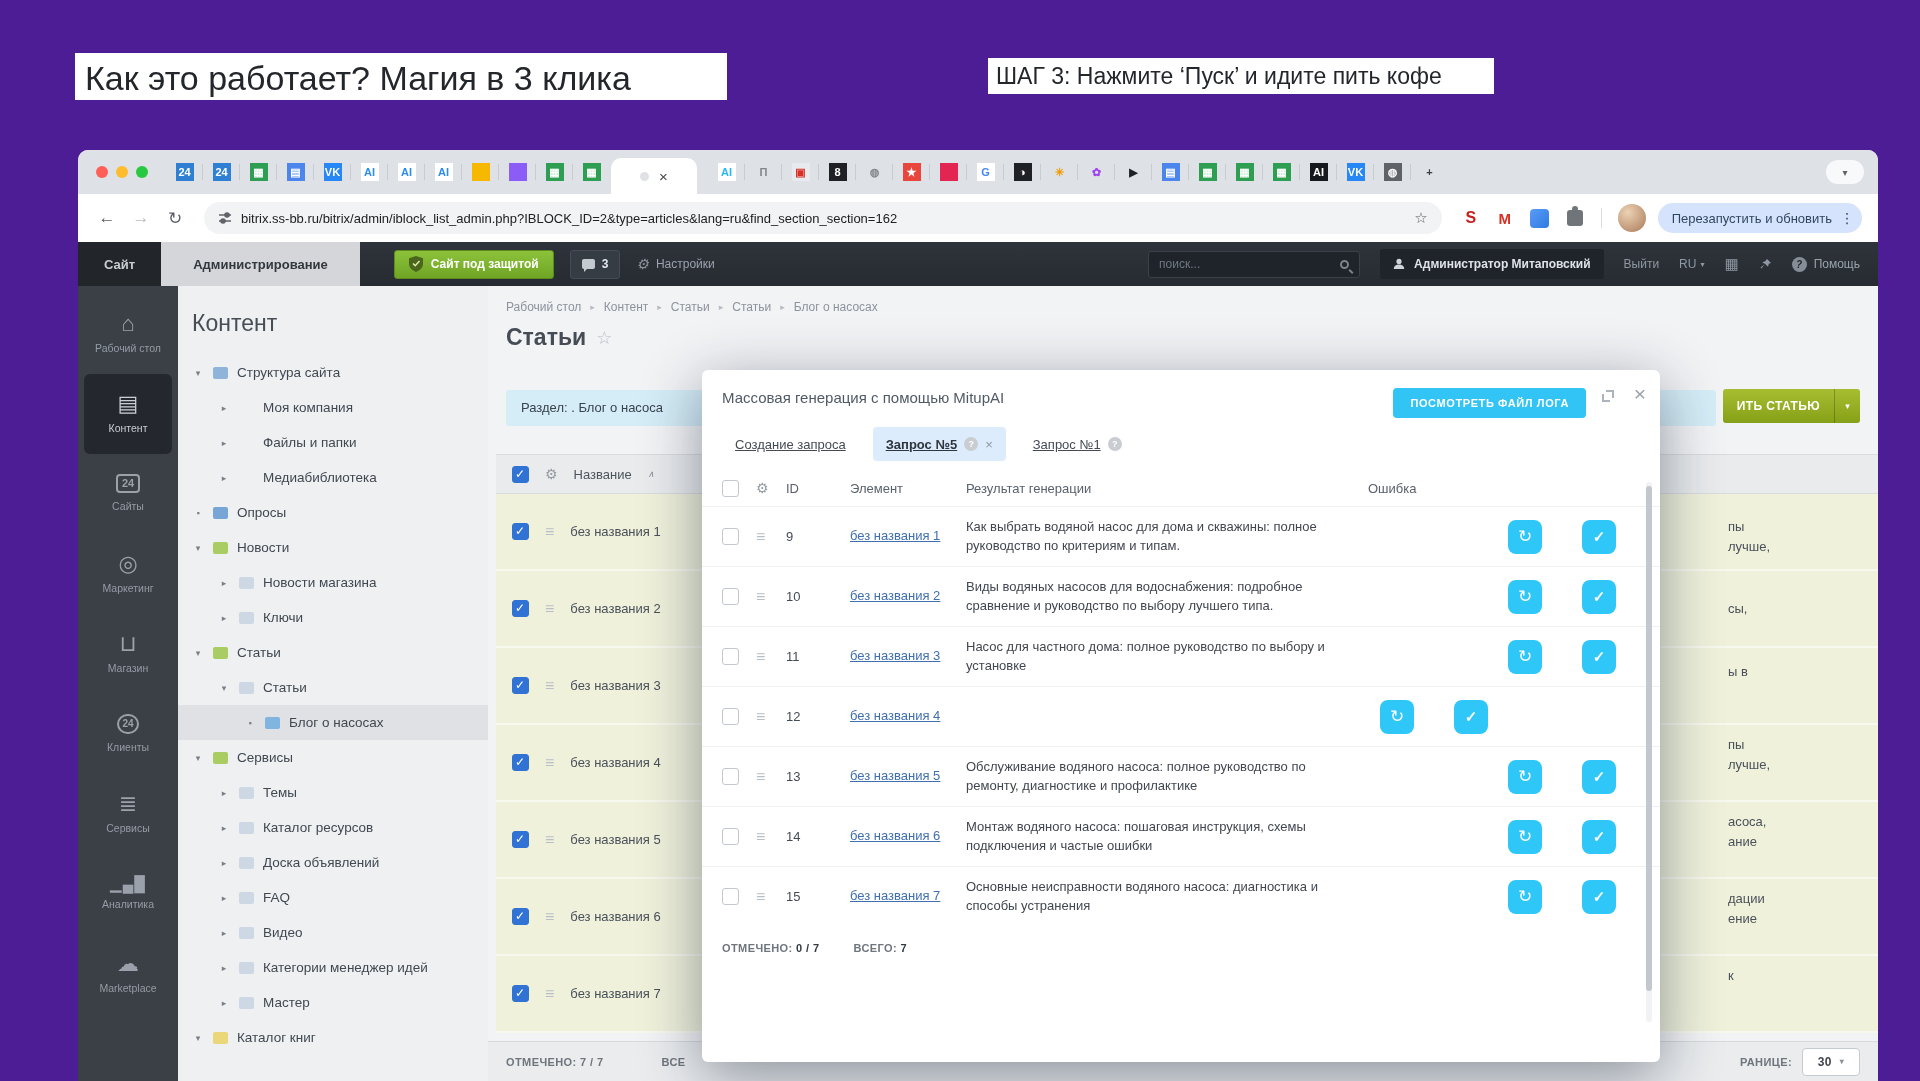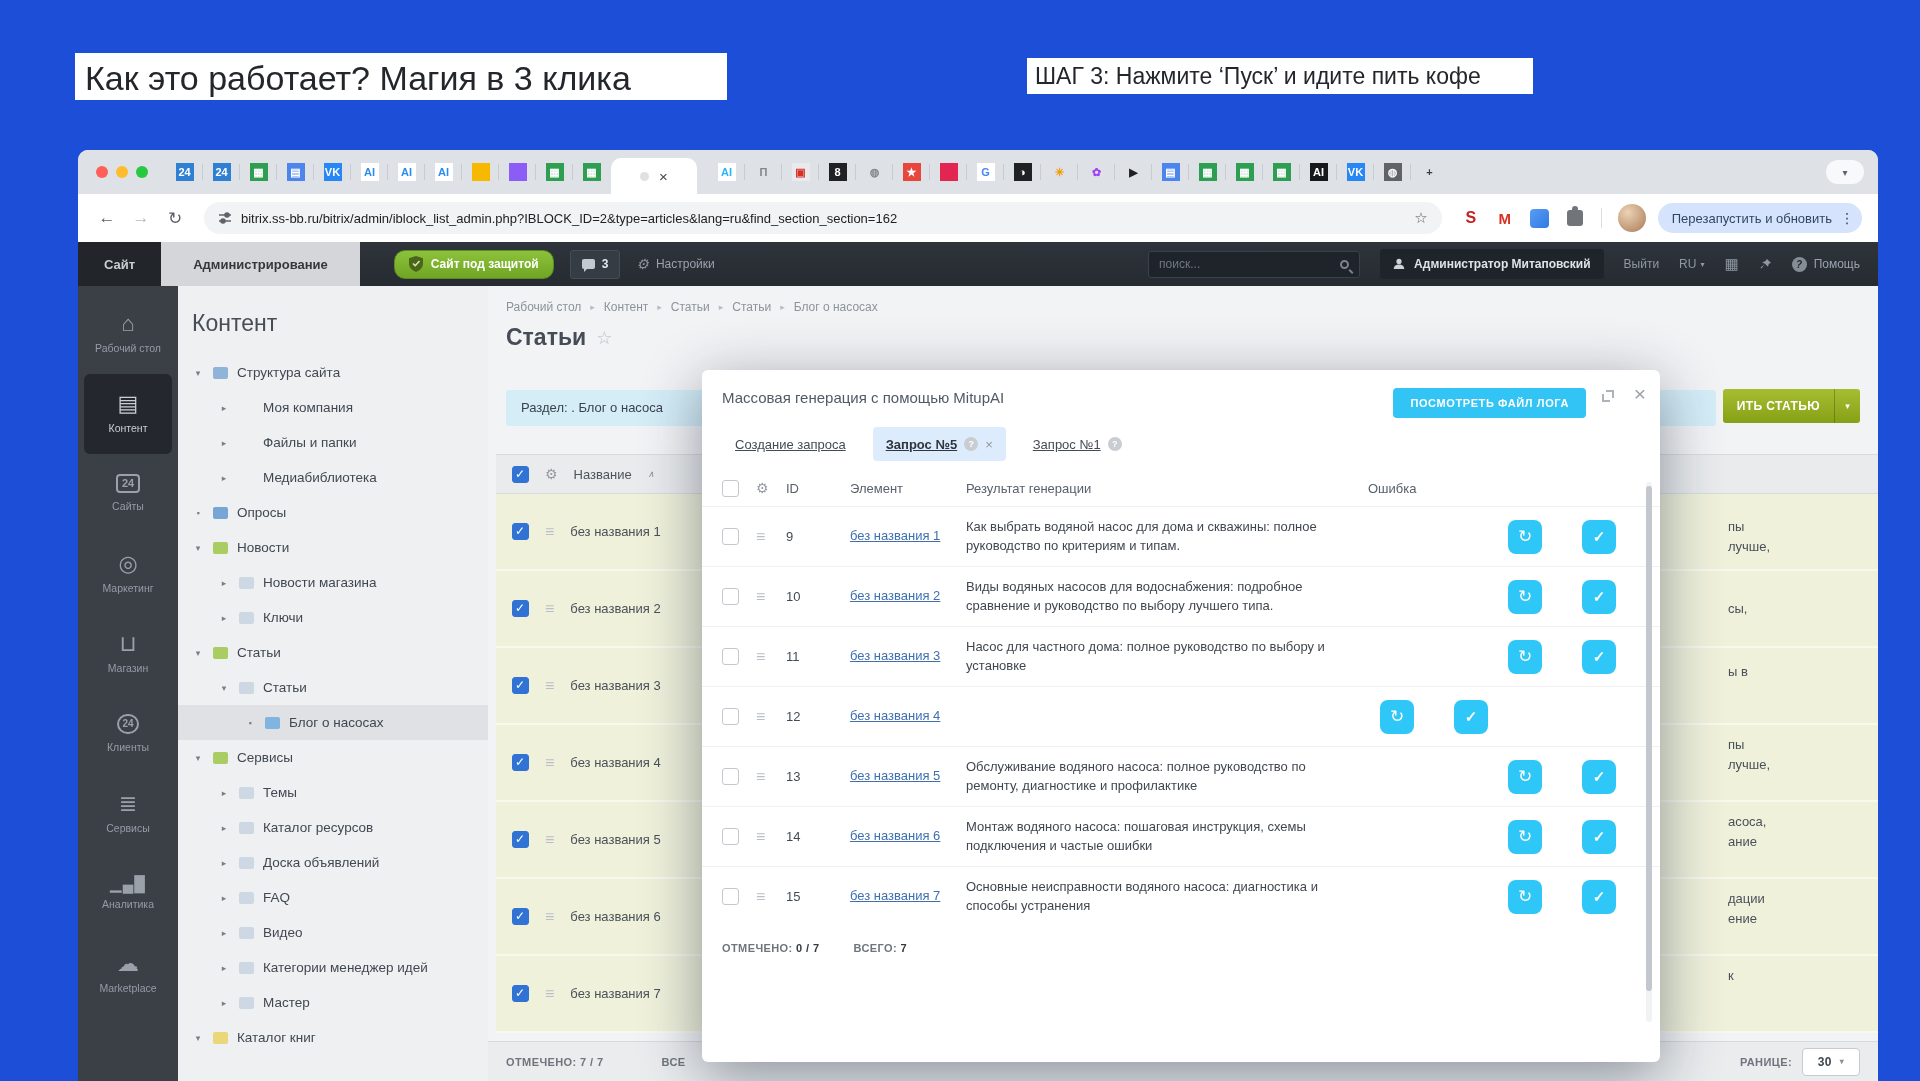--- a/index.html
+++ b/index.html
@@ -5,7 +5,7 @@
   * { margin:0; padding:0; box-sizing:border-box; }
   html,body { background:#000; }
   body { font-family:"Liberation Sans", sans-serif; }
-  #stage { position:relative; width:1920px; height:1081px; background:#1d4ed8; overflow:hidden; }
+  #stage { position:relative; width:1920px; height:1081px; background:#4c1d95; overflow:hidden; }
 
   
   .ot { position:absolute; background:#fff; color:#23262b; white-space:nowrap; }

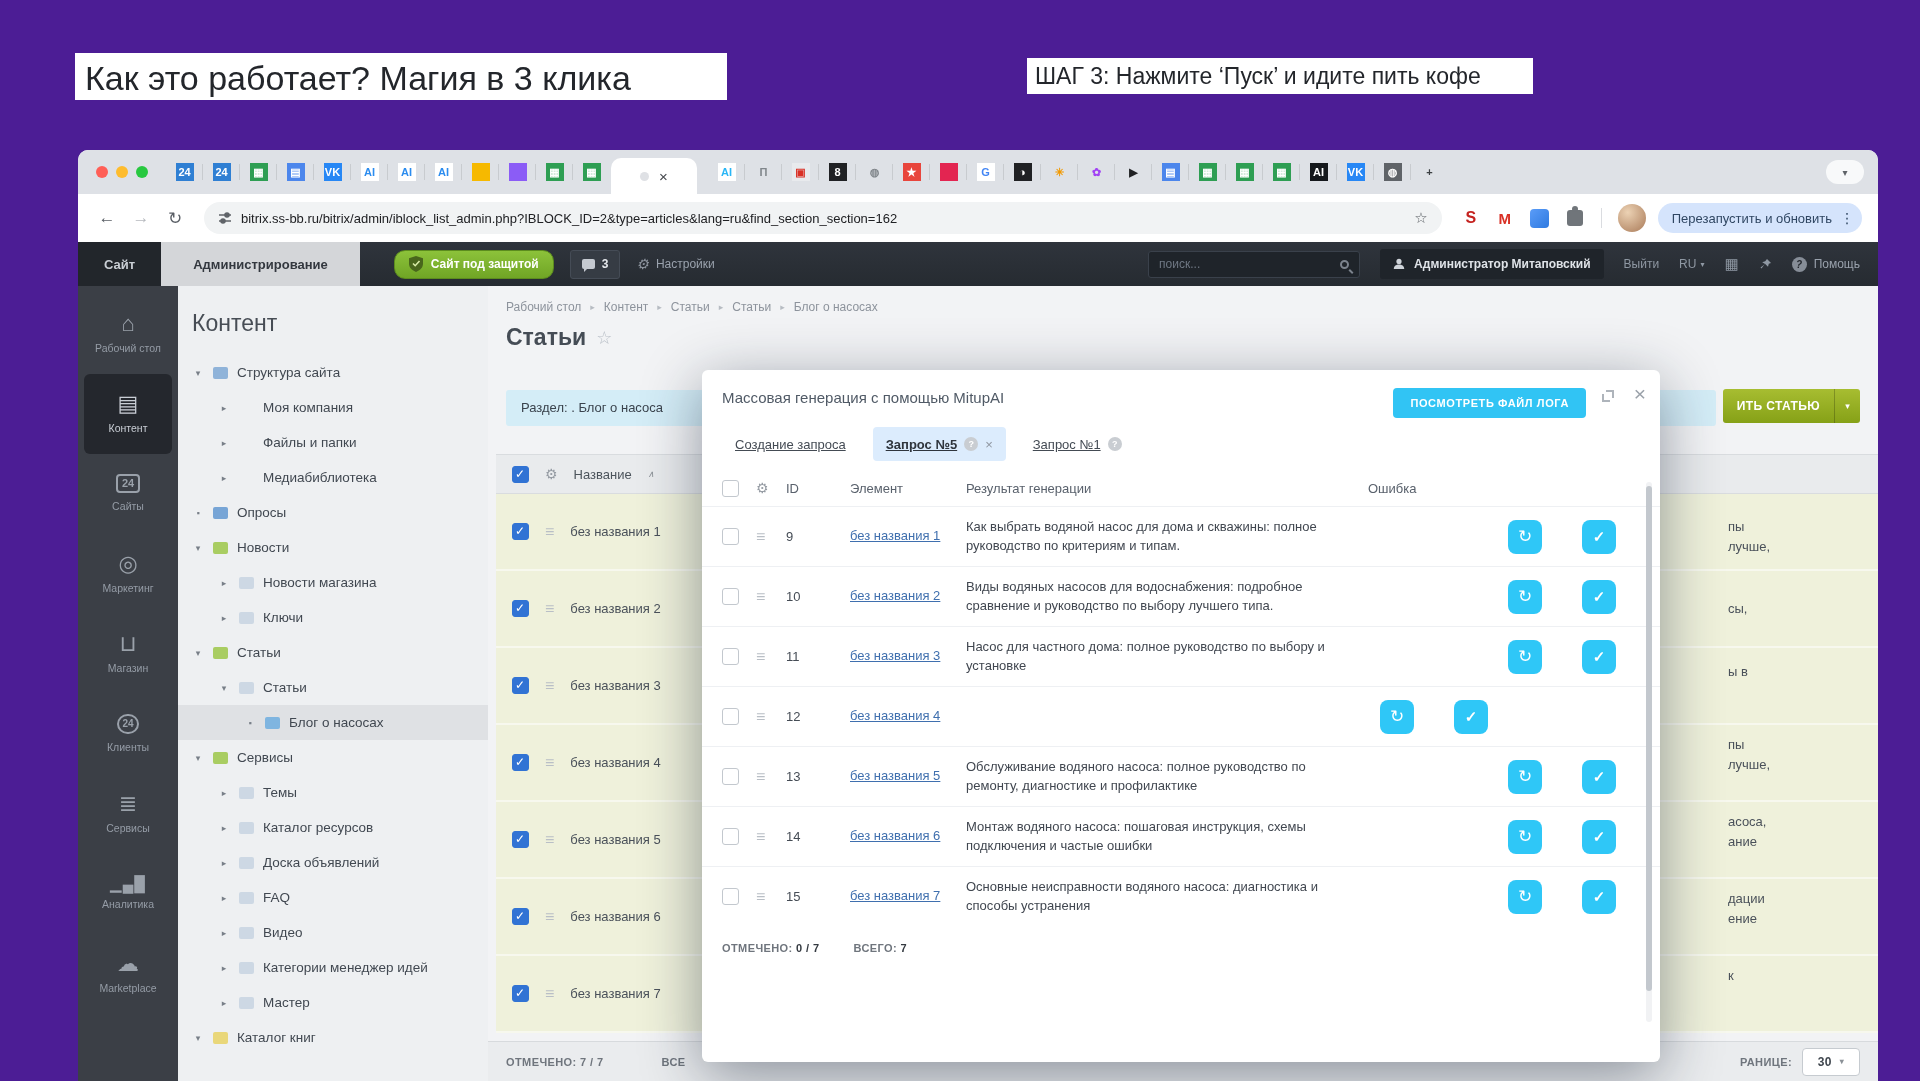--- a/index.html
+++ b/index.html
@@ -10,7 +10,7 @@
   
   .ot { position:absolute; background:#fff; color:#23262b; white-space:nowrap; }
   .ot-left { left:75px; top:53px; width:652px; height:47px; font-size:34px; line-height:50px; padding:0 10px; }
-  .ot-right { left:1027px; top:58px; width:506px; height:36px; font-size:23px; line-height:37px; padding:0 8px; }
+  .ot-right { left:988px; top:58px; width:506px; height:36px; font-size:23px; line-height:37px; padding:0 8px; }
 
   
   .browser { position:absolute; left:78px; top:150px; width:1800px; height:931px; border-radius:10px 10px 0 0; overflow:hidden; display:flex; flex-direction:column; background:#fff; }

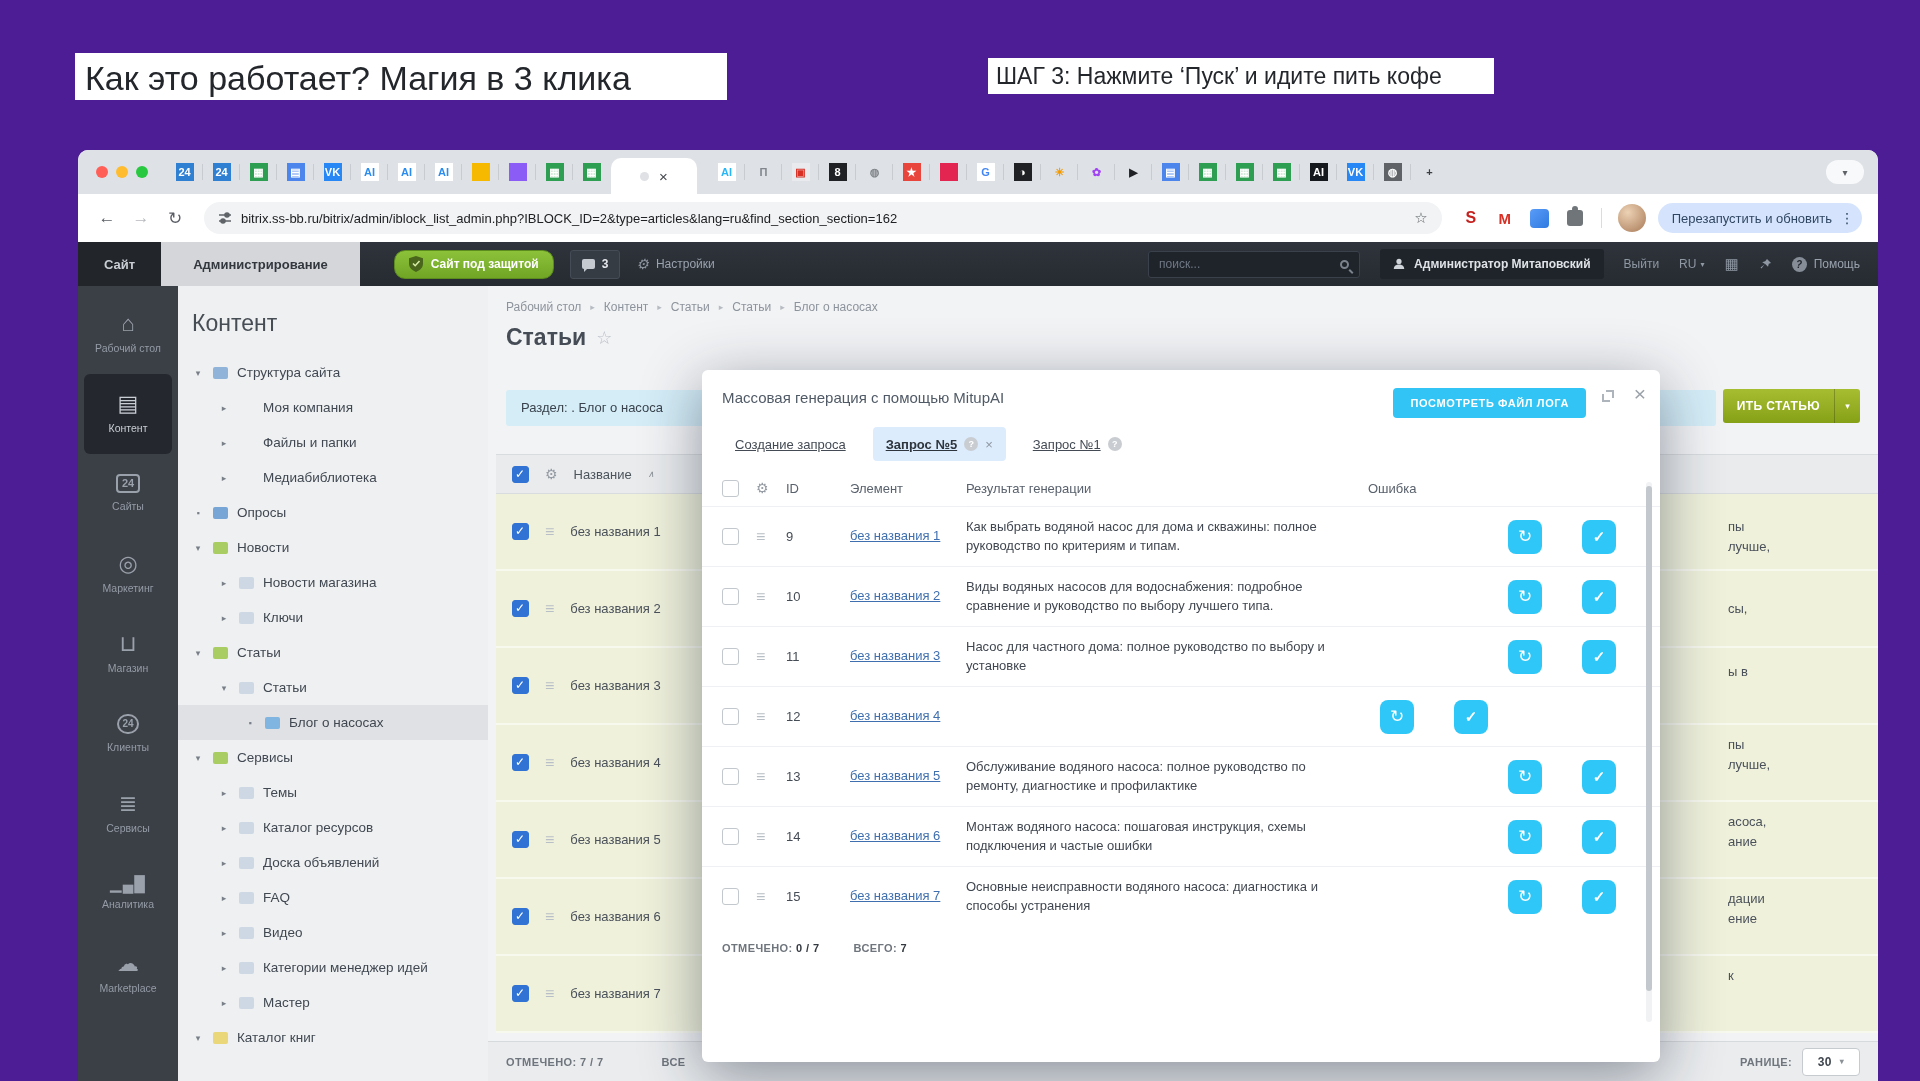--- a/index.html
+++ b/index.html
@@ -55,7 +55,7 @@
   .bx-site { height:100%; display:flex; align-items:center; padding:0 26px; background:#22262b; color:#c9ced4; font-weight:bold; font-size:13px; }
   .bx-admin { height:100%; display:flex; align-items:center; padding:0 32px; background:#d4d6d9; color:#33383f; font-weight:bold; font-size:13px; }
   .bx-group { display:flex; align-items:center; gap:16px; margin-left:34px; }
-  .bx-protected { height:29px; border-radius:11px; padding:0 14px; background:linear-gradient(#8cc23a,#70a525); border:1px solid #5c8c1e; color:#fff; font-weight:bold; font-size:12px; display:flex; align-items:center; gap:8px; }
+  .bx-protected { height:29px; border-radius:3px; padding:0 14px; background:linear-gradient(#8cc23a,#70a525); border:1px solid #5c8c1e; color:#fff; font-weight:bold; font-size:12px; display:flex; align-items:center; gap:8px; }
   .bx-chat { height:29px; border-radius:3px; padding:0 11px; background:#363c44; border:1px solid #454c56; color:#e6e9ed; font-weight:bold; font-size:12px; display:flex; align-items:center; gap:7px; }
   .bx-chaticon { width:13px; height:10px; background:#c5cad1; border-radius:2px; position:relative; }
   .bx-chaticon::after { content:""; position:absolute; left:2px; bottom:-3px; border:3px solid transparent; border-top-color:#c5cad1; border-left-color:#c5cad1; }

